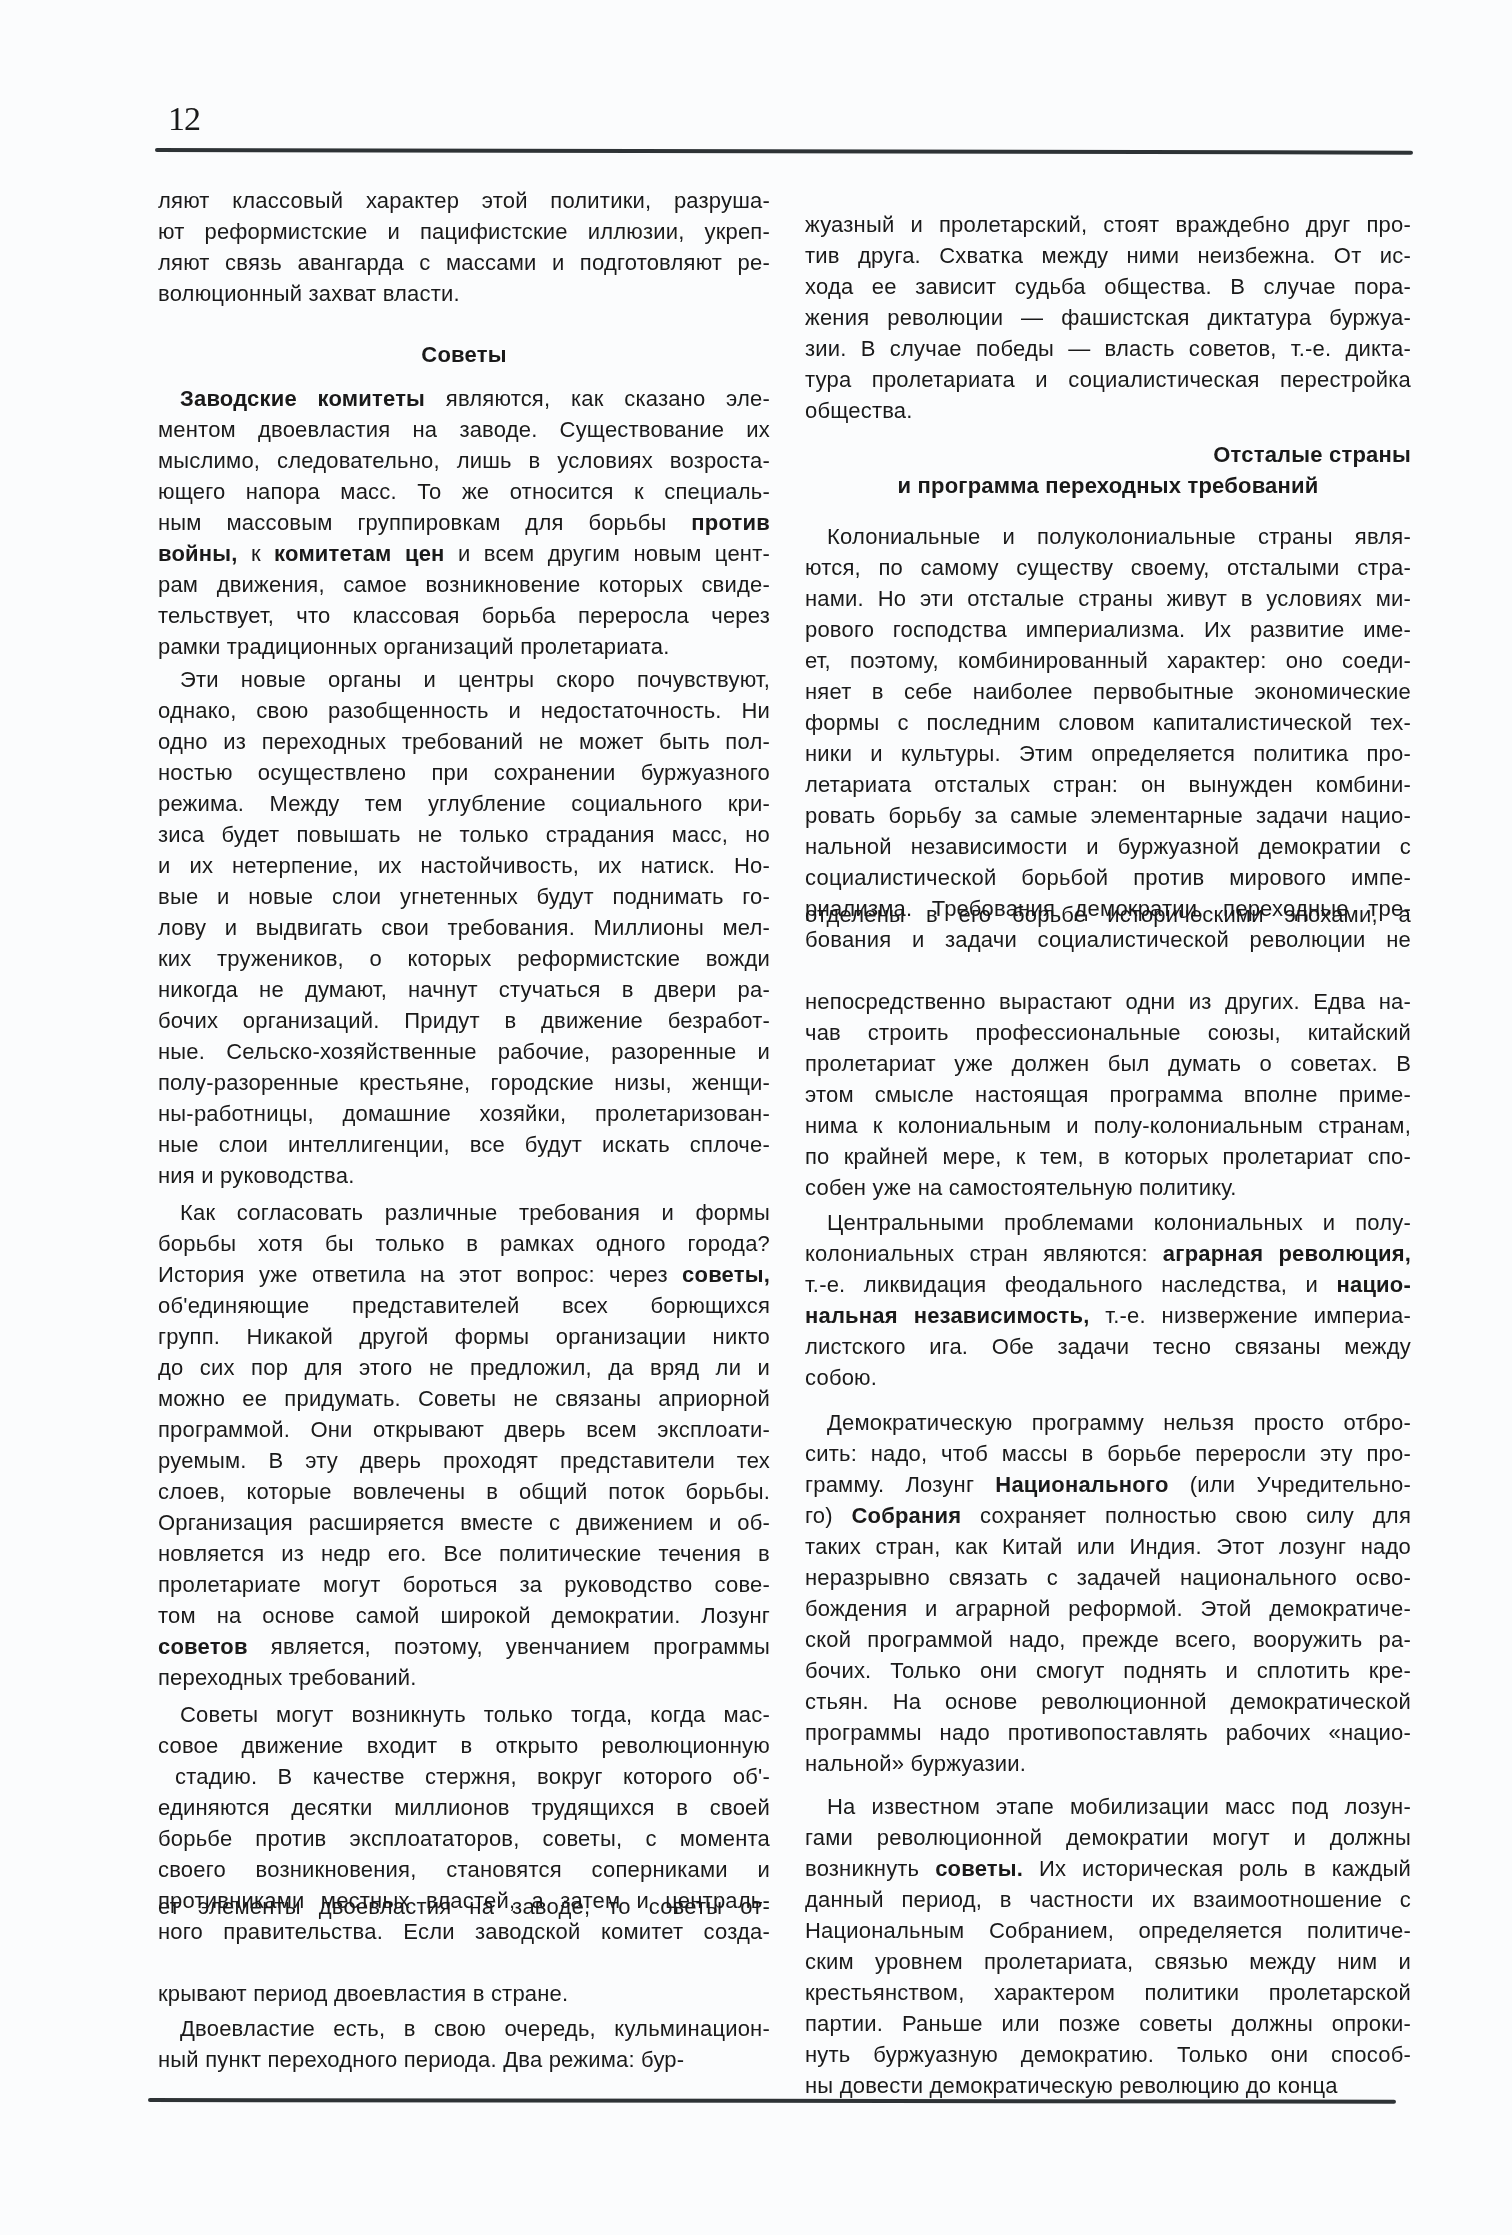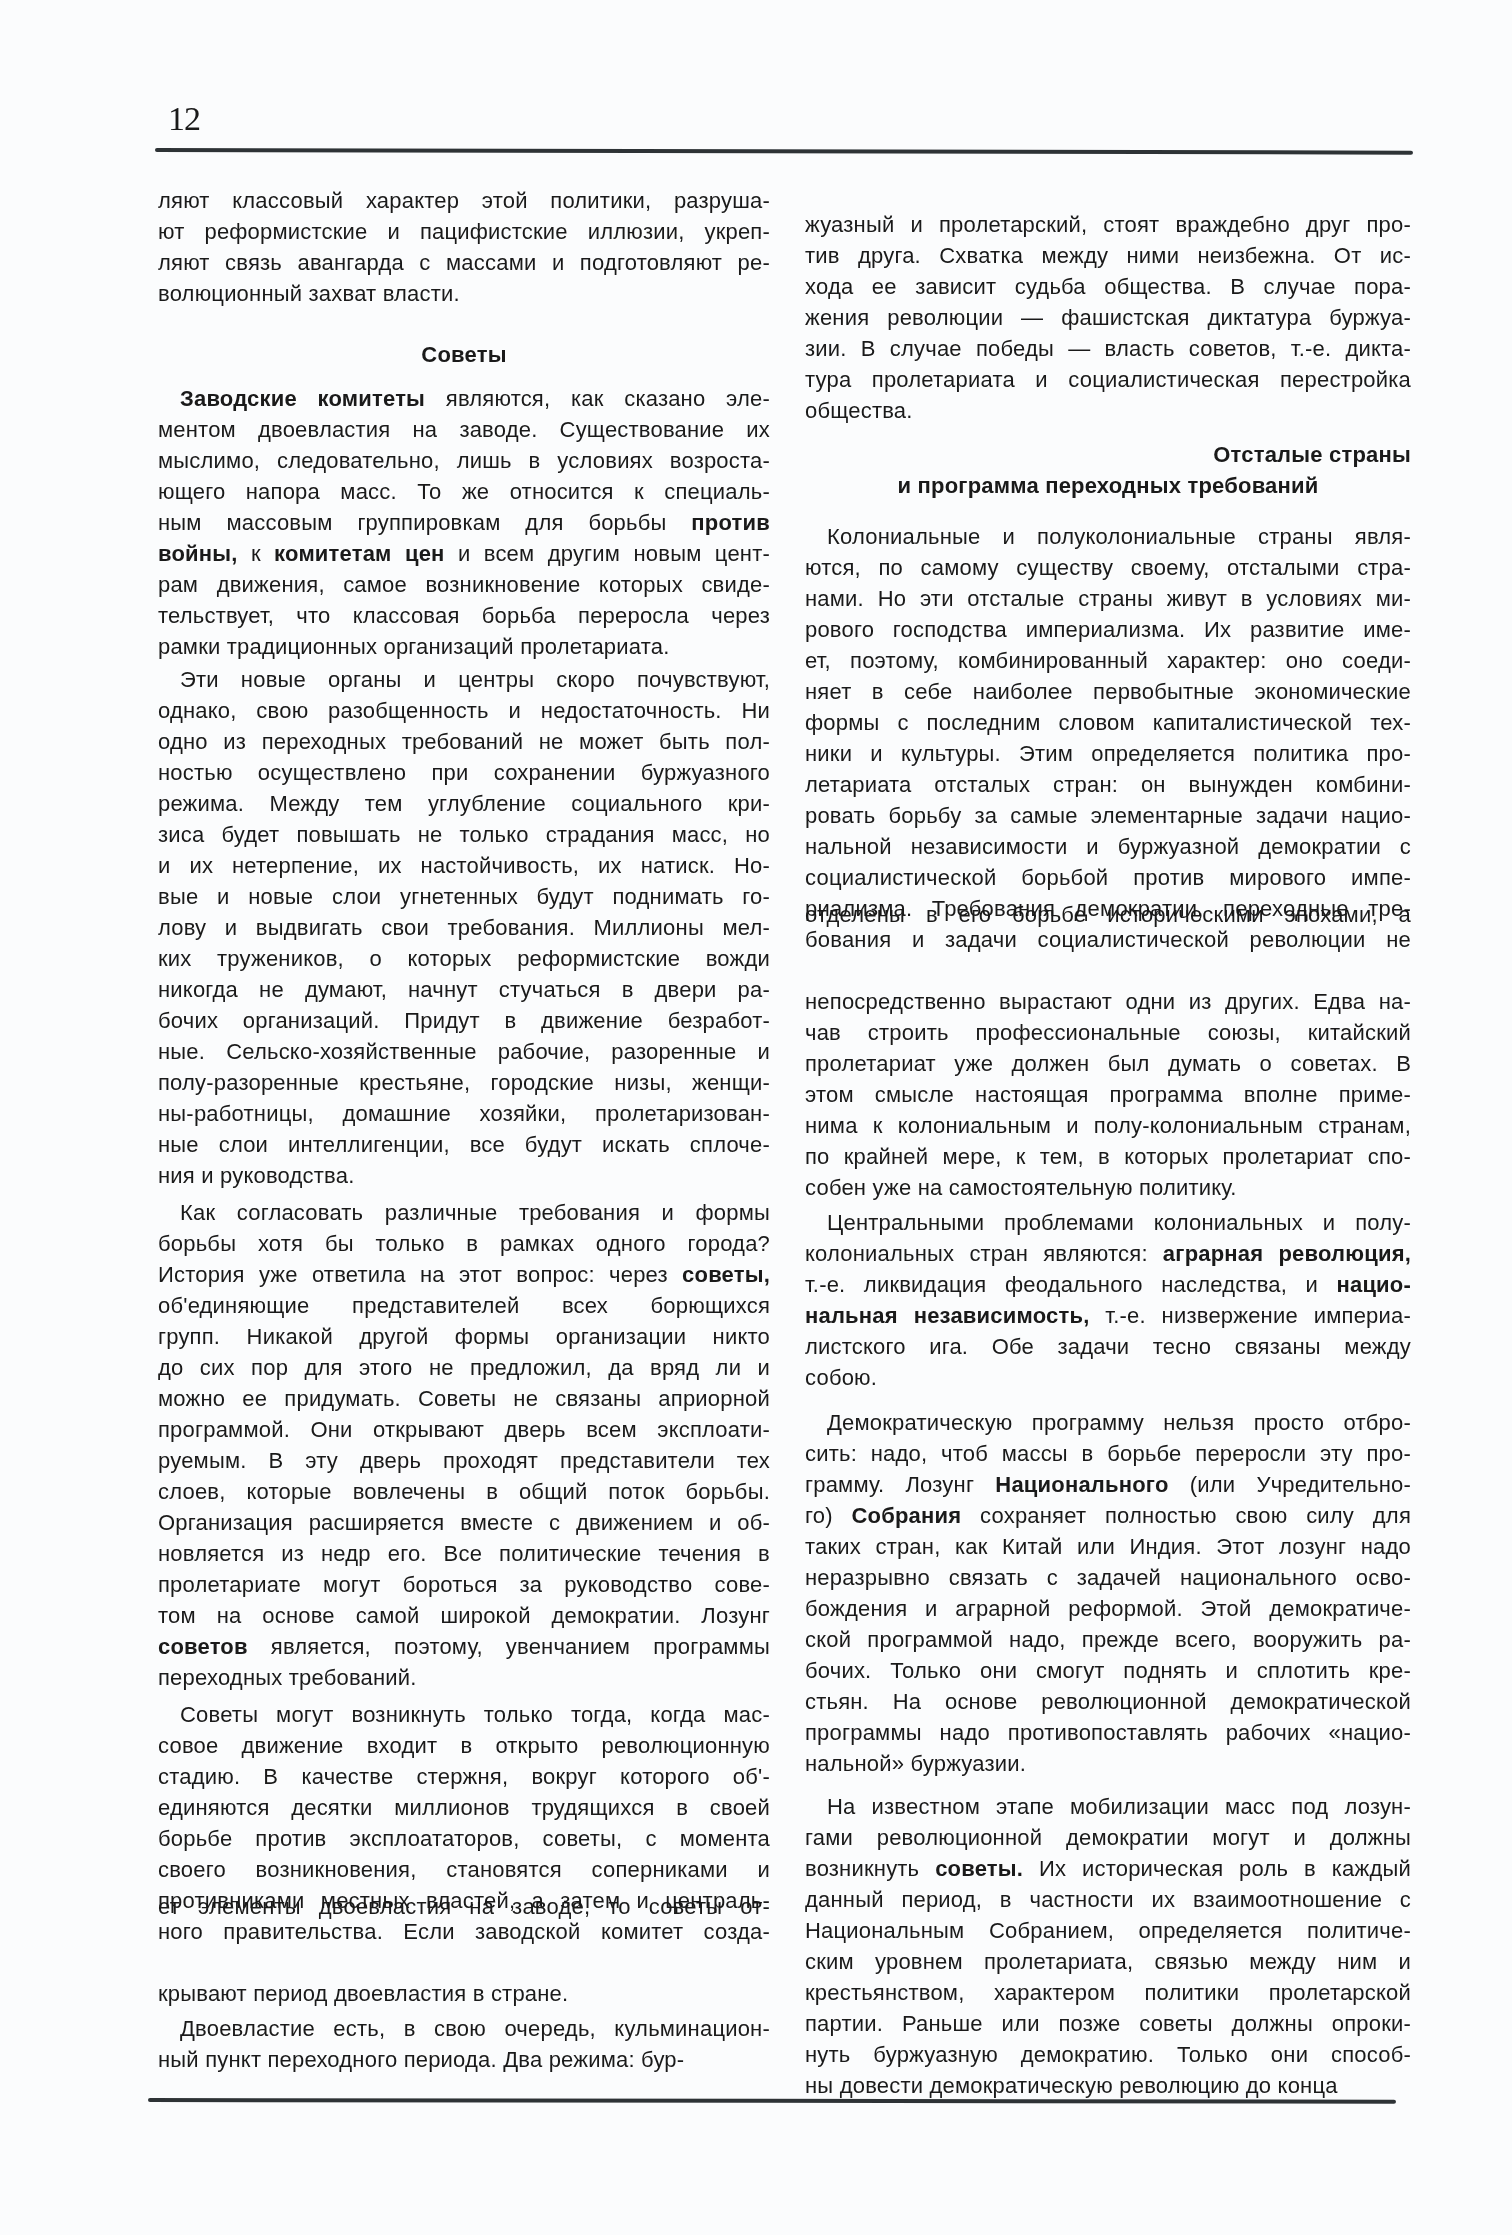--- a/index.html
+++ b/index.html
@@ -99,7 +99,7 @@
     <div class="line last" style="top: 1663px;"><span>переходных требований.</span></div>
     <div class="line indent" style="top: 1700px;">Советы могут возникнуть только тогда, когда мас-</div>
     <div class="line" style="top: 1731px;">совое движение входит в открыто революционную</div>
-    <div class="line" style="top: 1762px;">стадию. В качестве стержня, вокруг которого об'-</div>
+    <div class="line" style="top: 1762px; margin-left: 17px;">стадию. В качестве стержня, вокруг которого об'-</div>
     <div class="line" style="top: 1793px;">единяются десятки миллионов трудящихся в своей</div>
     <div class="line" style="top: 1824px;">борьбе против эксплоататоров, советы, с момента</div>
     <div class="line" style="top: 1855px;">своего возникновения, становятся соперниками и</div>

